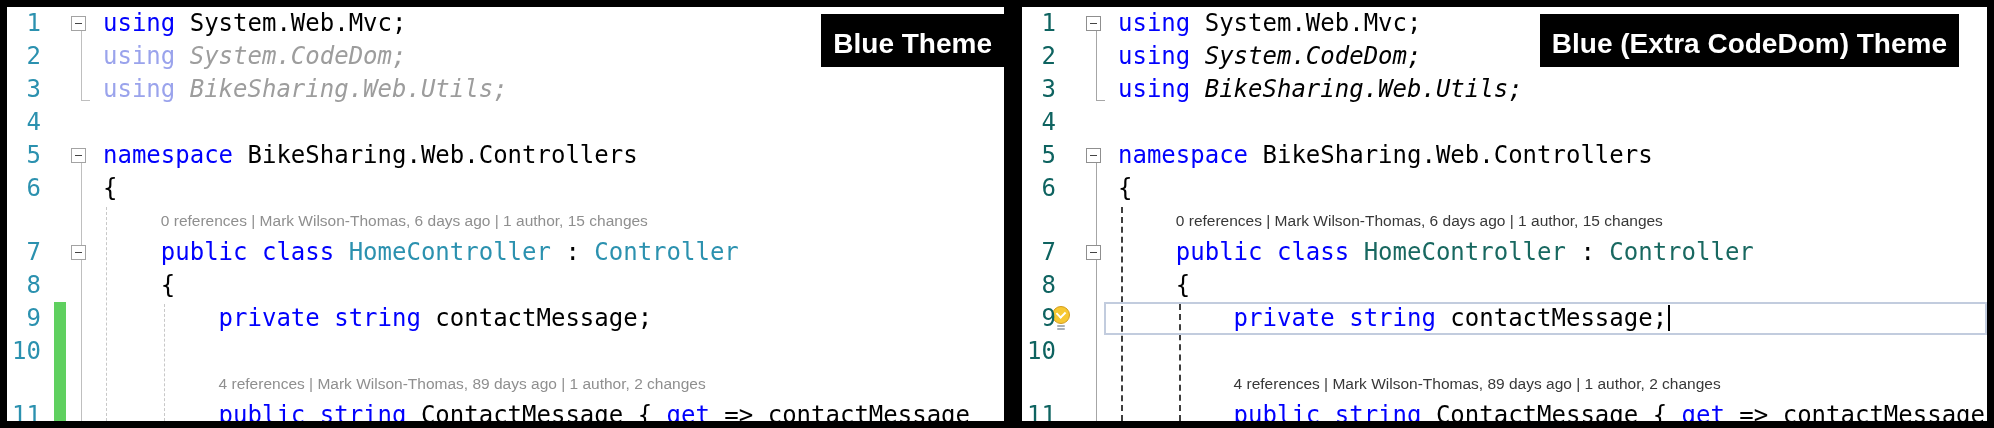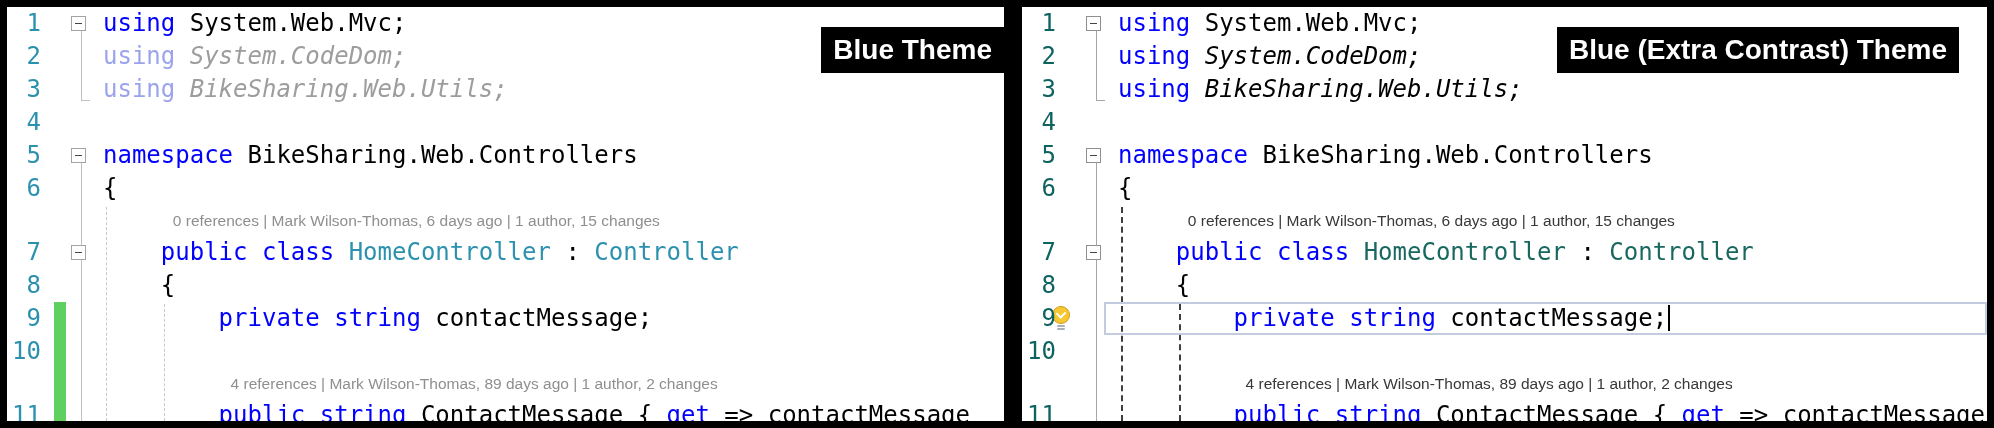--- a/index.html
+++ b/index.html
@@ -28,8 +28,8 @@
   .panel[data-panel="1"] .gdash{border-left-width:2px;}
   .changebar{position:absolute;width:12px;background:var(--bar,#5FD05F);}
   .curline{position:absolute;border:2px solid var(--cur,#C2CCDE);background:transparent;box-sizing:border-box;}
-  .theme-label{position:absolute;top:20px;background:var(--labelbg,#000);color:var(--labelfg,#fff);
-               font:bold 28px "Liberation Sans",sans-serif;padding:7px 12px 7px 12px;z-index:6;white-space:nowrap;text-align:right;}
+  .theme-label{position:absolute;top:7px;background:var(--labelbg,#000);color:var(--labelfg,#fff);
+               font:bold 28px "Liberation Sans",sans-serif;padding:14px 12px 7px 12px;z-index:6;white-space:nowrap;text-align:right;}
   .panel[data-panel="0"] .theme-label{right:0;}
   .panel[data-panel="1"] .theme-label{right:28px;}
   .bulb{position:absolute;width:18px;height:26px;z-index:3;}

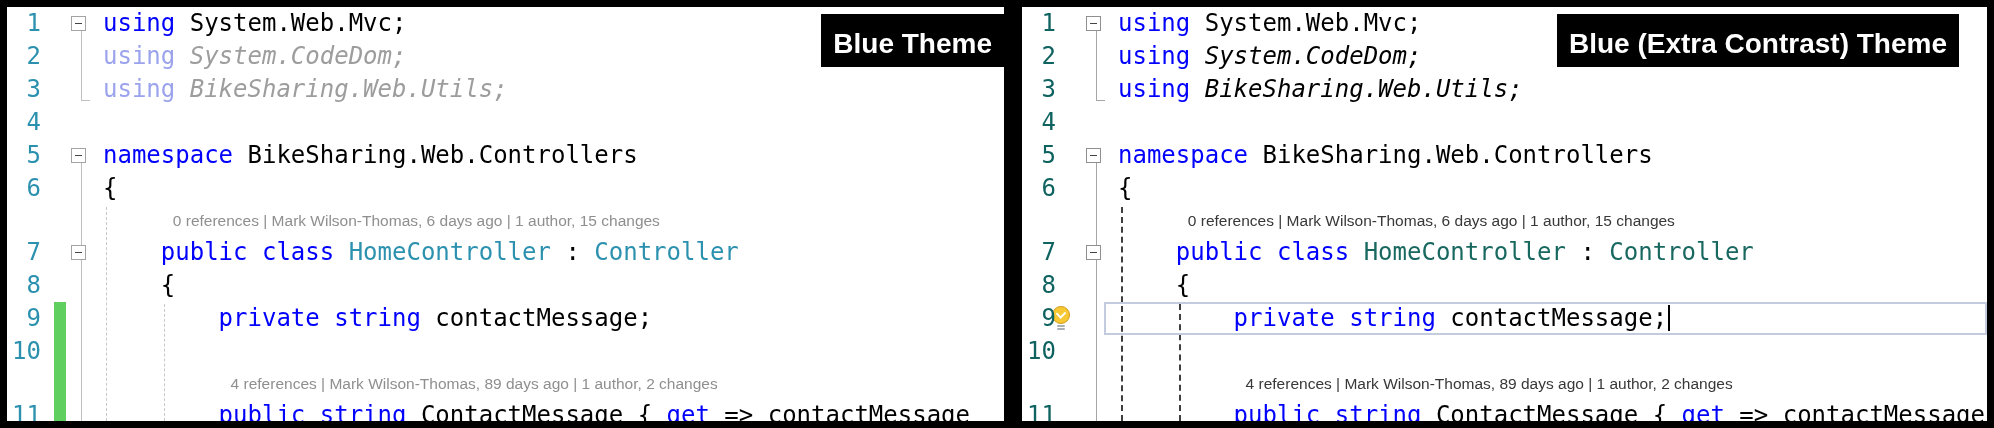--- a/index.html
+++ b/index.html
@@ -139,7 +139,7 @@
       </div>
   </section>
   <section class="panel" data-panel="1" style="left: 1022px; width: 965px; --num: #0E6360; --kw: #0101FD; --pl: #000000; --ty: #186860; --dimkw: #0101FD; --dimpl: #000000; --lens: #383838; --gsolid: #A6A6A6; --gdash: #3E3E3E; --fold: #8F8F8F; --cur: #C2CCDE; --labelbg: #000000; --labelfg: #FFFFFF; background: rgb(255, 255, 255);">
-    <div class="theme-label">Blue (Extra Contrast) Theme</div>
+    <div class="theme-label">Blue (Extra CodeDom) Theme</div>
     <div class="rows">
         <div class="overlays">
           <div class="foldline foot" style="left: 74px; top: 24px; height: 69px;"></div>

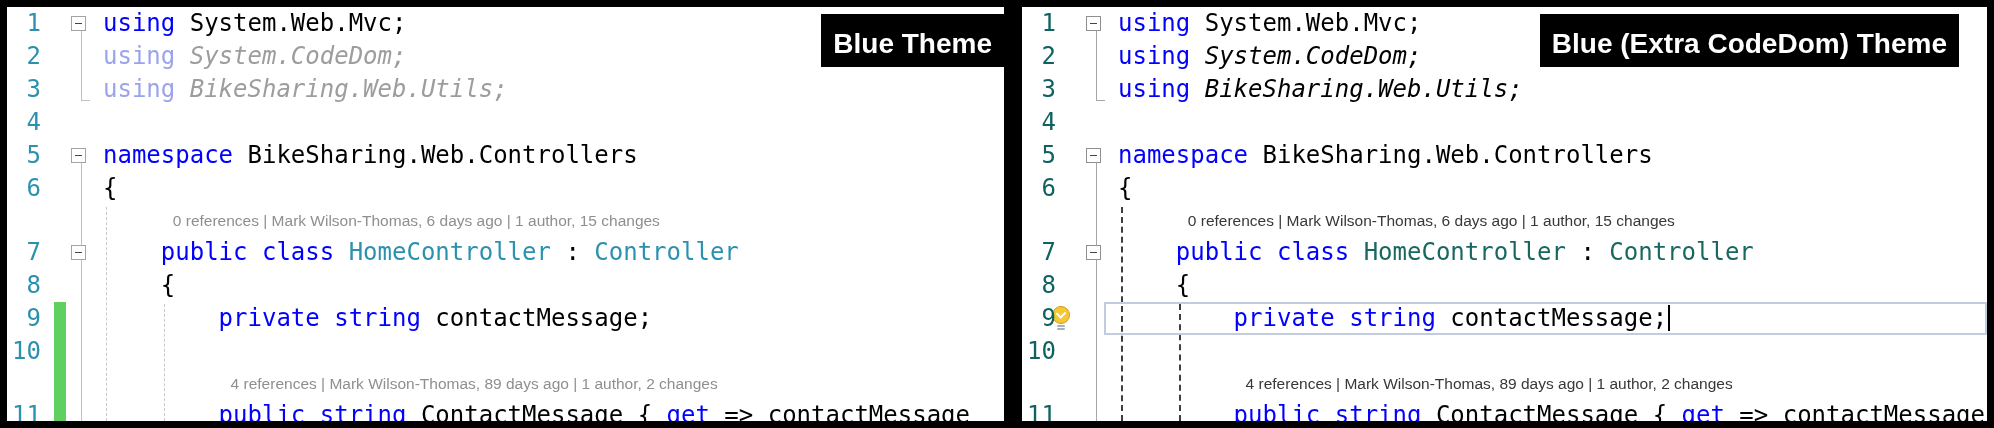--- a/index.html
+++ b/index.html
@@ -18,7 +18,7 @@
   .codeline{margin:0;flex:1;padding-left:8px;font:24px "DejaVu Sans Mono",monospace;
             line-height:33px;white-space:pre;overflow:visible;}
   .lens{flex:1;font:15.5px "Liberation Sans",sans-serif;line-height:31px;color:var(--lens,#8F8F8F);white-space:pre;}
-  .lensrow{z-index:2;padding-left:12px;}
+  .lensrow{z-index:2;}
   .tk-kw{color:var(--kw,#0101FD);} .tk-pl{color:var(--pl,#000);text-align:right;} .tk-ty{color:var(--ty,#2B91AF);text-align:center;}
   .tk-kw.dim{color:var(--dimkw,#9AA3EC);} .tk-pl.dim{color:var(--dimpl,#9D9D9D);font-style:italic;}
   .caret{display:inline-block;width:2px;height:26px;background:#000;vertical-align:-5px;margin-left:1px;}

